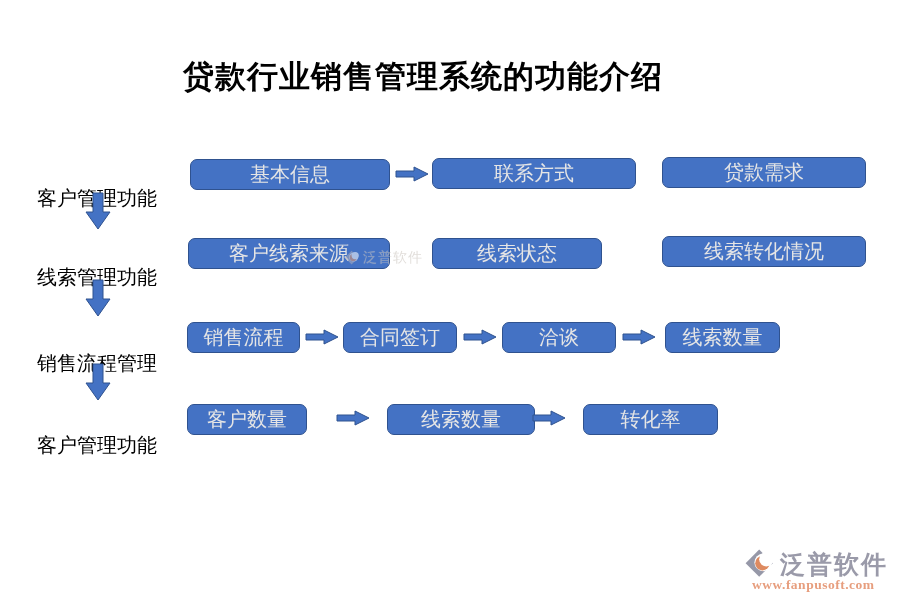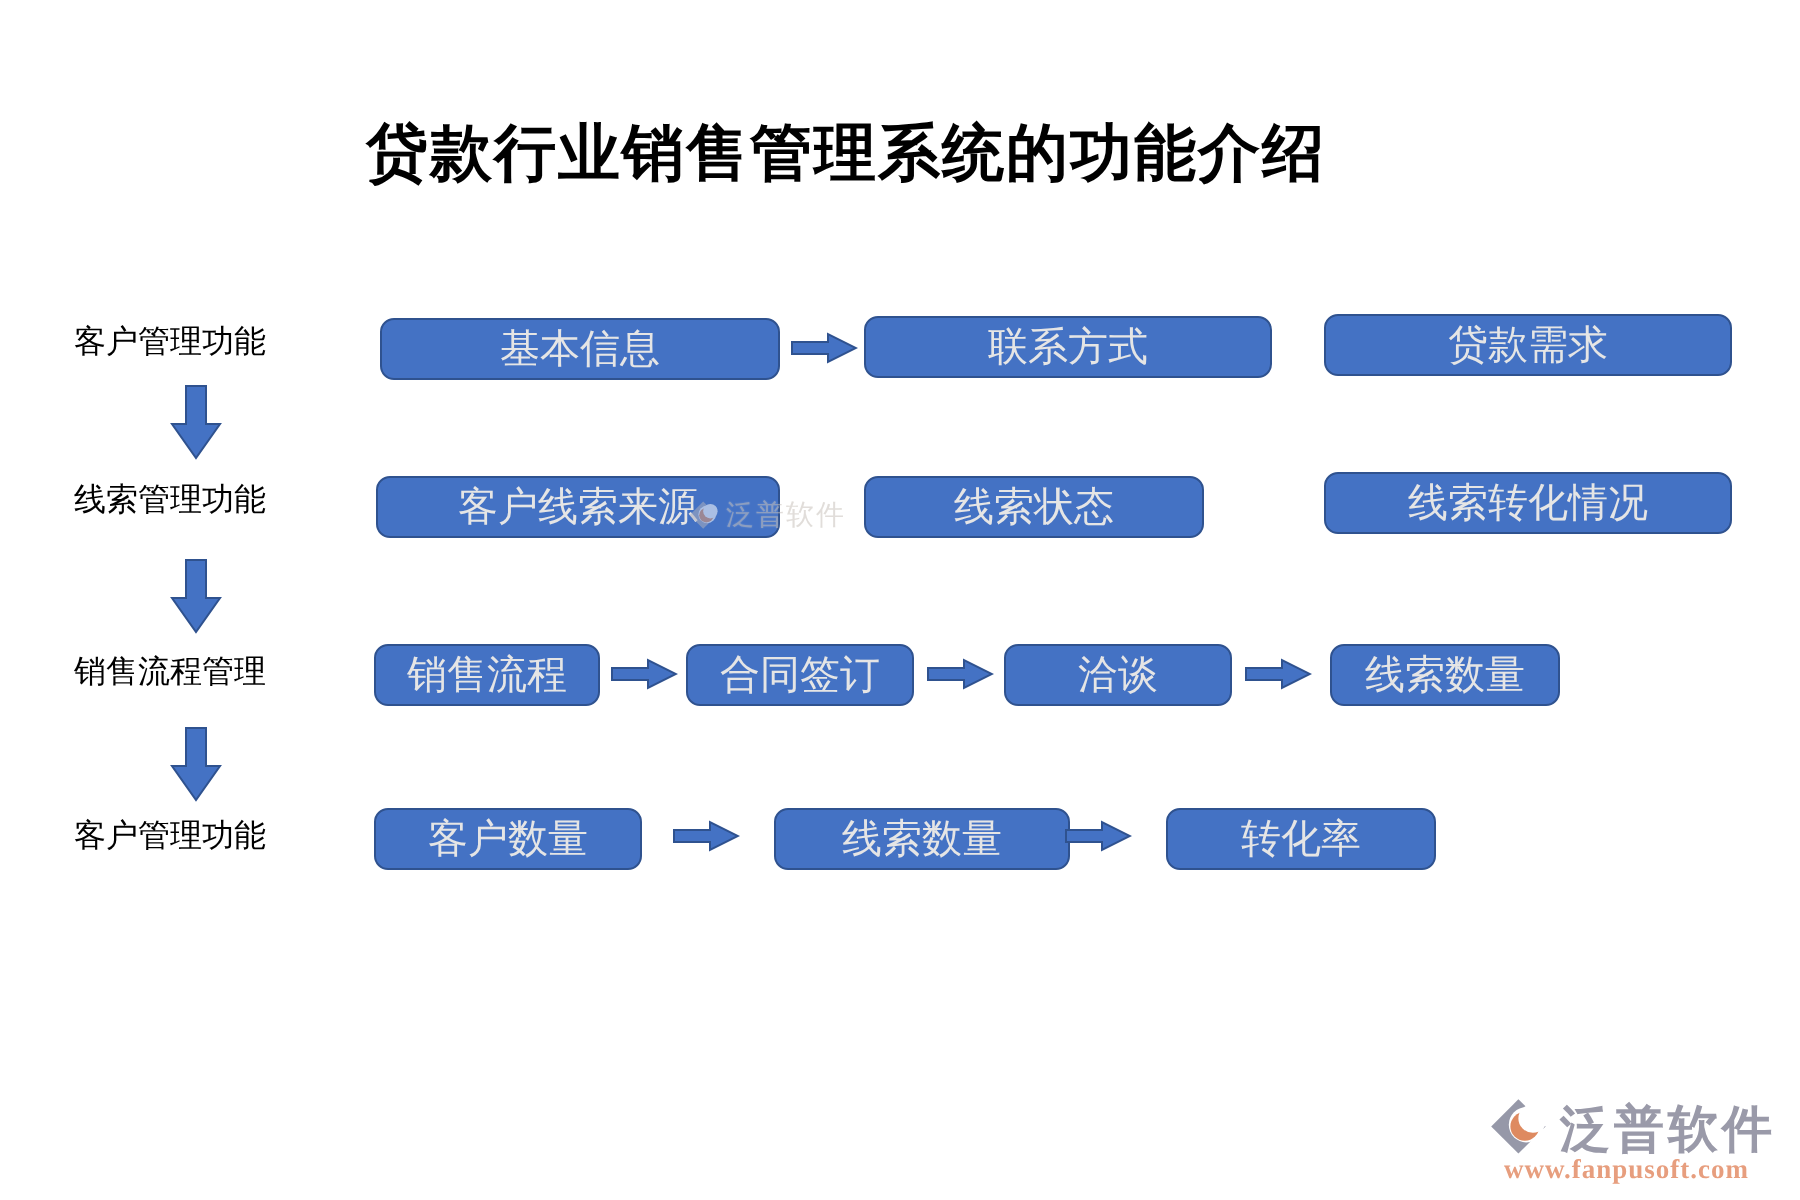--- a/index.html
+++ b/index.html
@@ -26,9 +26,10 @@
   }
   .row-label {
     position: absolute;
-    font-size: 16px;
+    font-size: 20px;
     color: #000000;
     white-space: nowrap;
+    margin-top: 24px;
   }
   .flow-box {
     position: absolute;

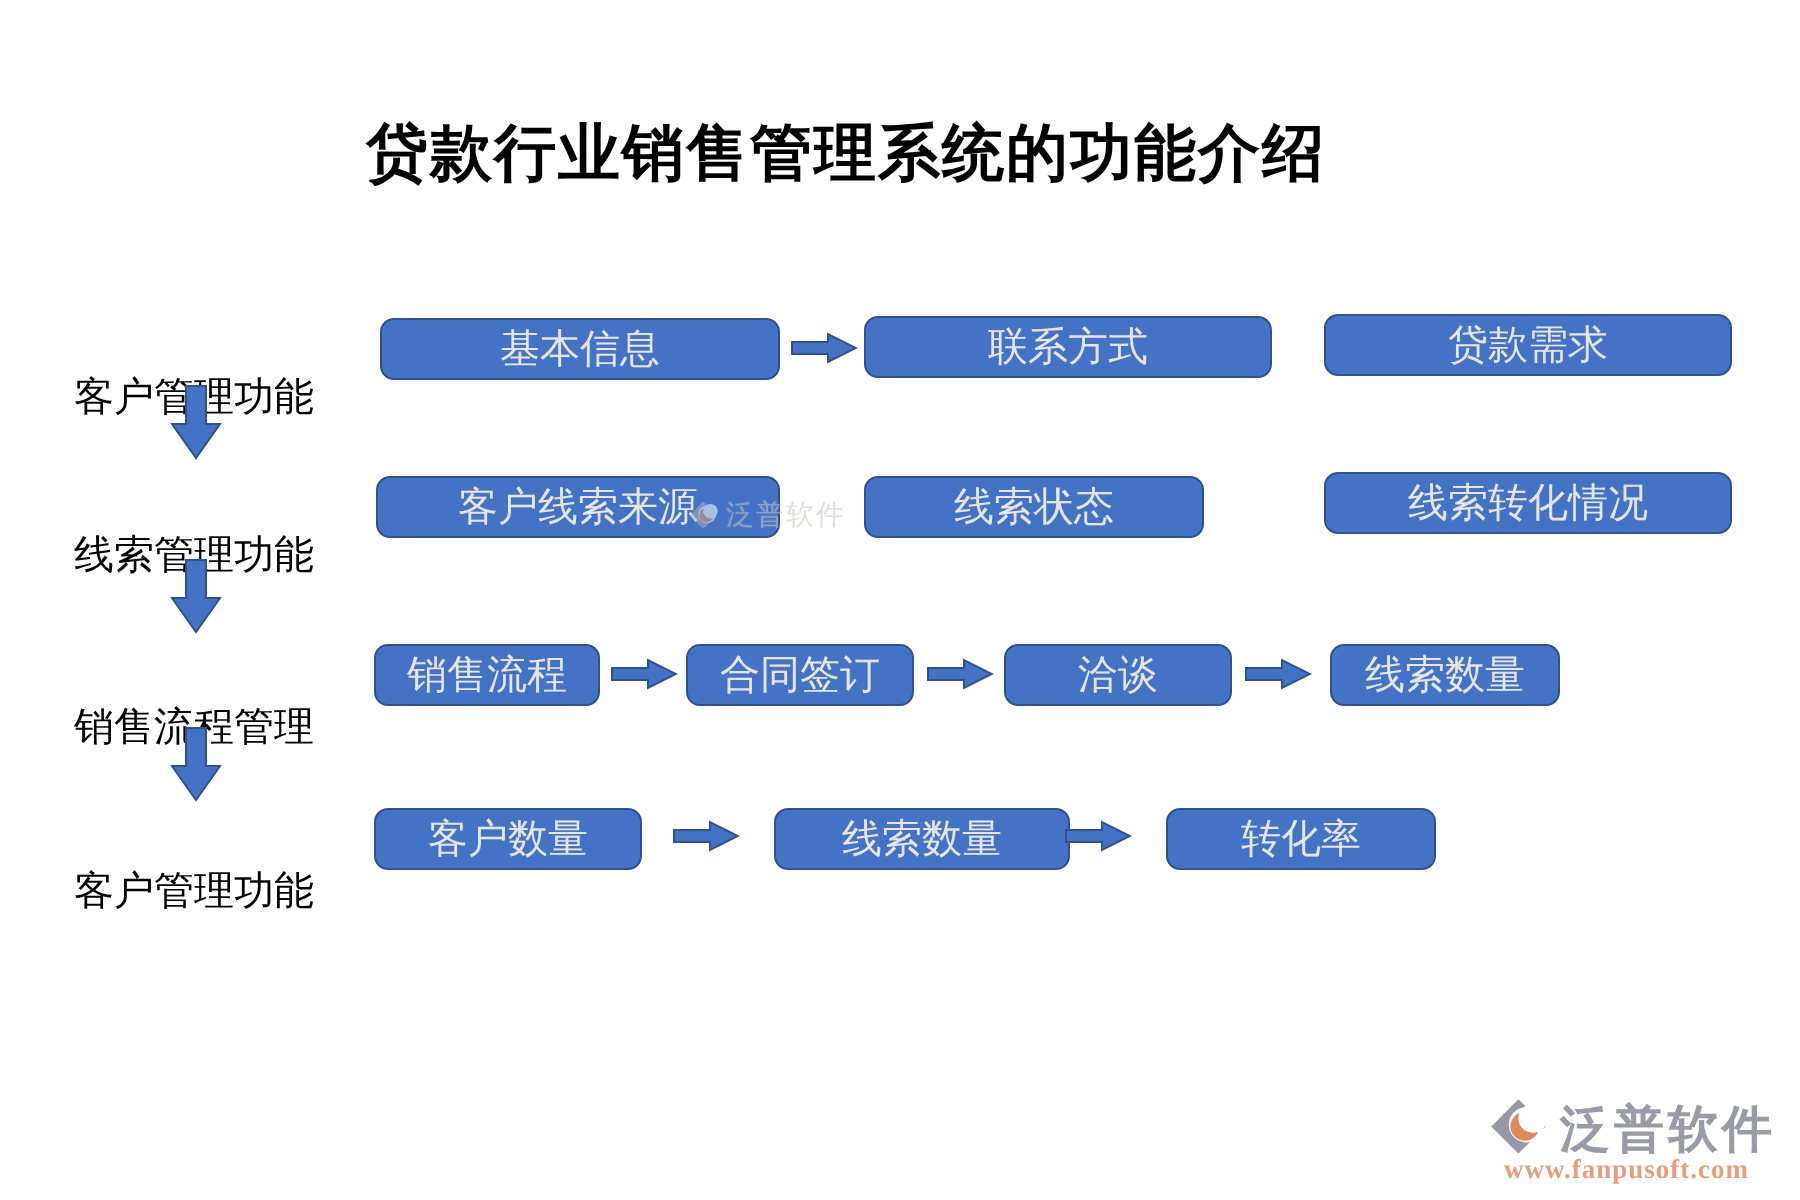--- a/index.html
+++ b/index.html
@@ -144,7 +144,7 @@
   </svg>
   <div class="flow-box" style="left:665px; top:322px; width:115px;">线索数量</div>
 
-  <div class="flow-box" style="left:187px; top:404px; width:134px;">客户数量</div>
+  <div class="flow-box" style="left:187px; top:404px; width:120px;">客户数量</div>
   <svg class="h-arrow" style="left:336px; top:409px;" viewBox="0 0 34 18">
     <path d="M1 6 H19 V2 L33 9 L19 16 V12 H1 Z" fill="#4472C4" stroke="#2F528F" stroke-width="1"></path>
   </svg>

